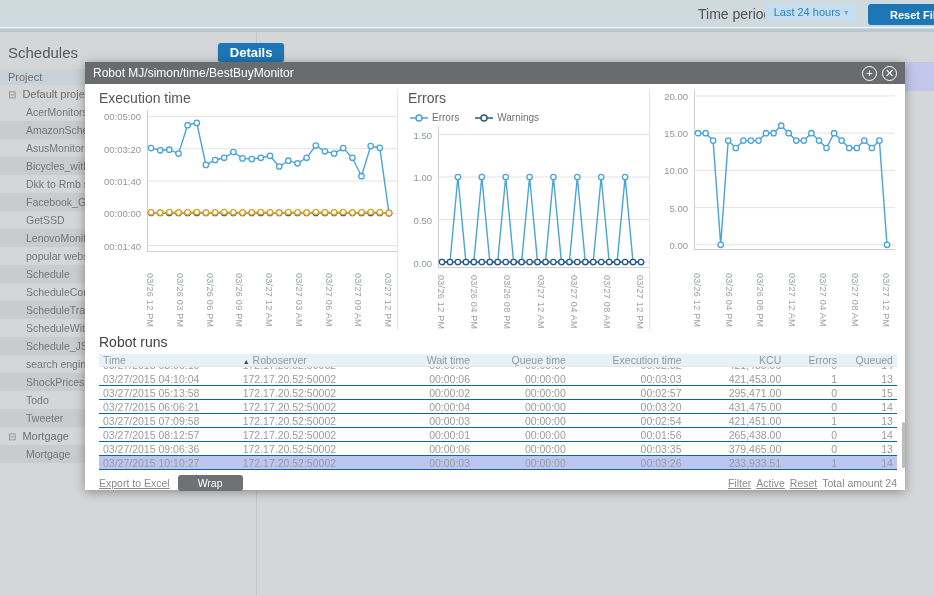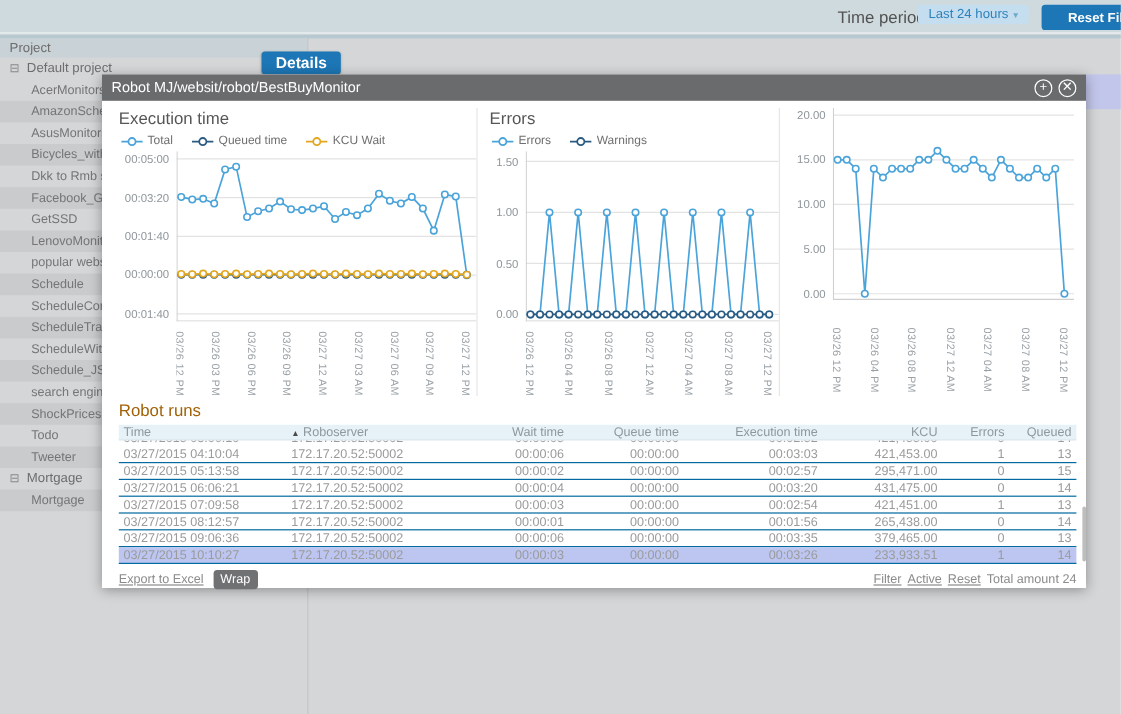--- a/index.html
+++ b/index.html
@@ -99,6 +99,7 @@
 <div class="topbar-divider"></div>
 
 <div class="sidebar">
+  <div class="sidebar-title">Schedules</div>
   <div class="project-header">Project</div>
   <div>
       <div class="tree-group">

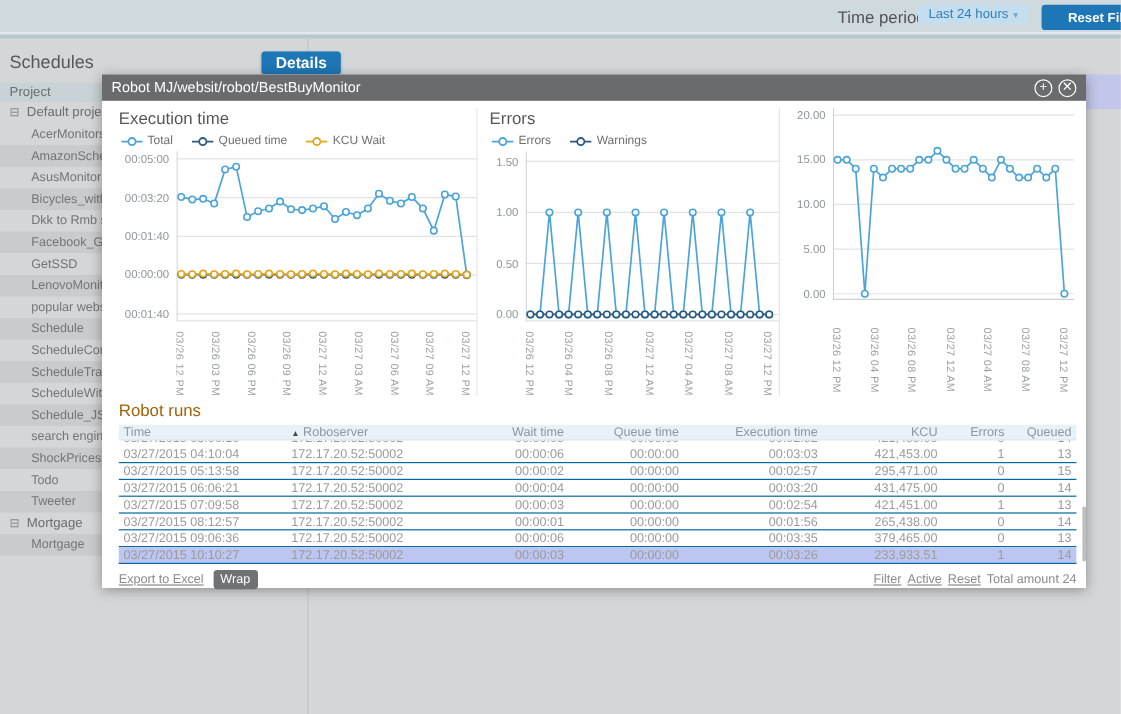--- a/index.html
+++ b/index.html
@@ -141,7 +141,7 @@
 
 <div class="modal">
   <div class="modal-titlebar">
-    <span class="modal-title">Robot MJ/websit/robot/BestBuyMonitor</span>
+    <span class="modal-title">Robot MJ/simon/time/BestBuyMonitor</span>
     <span class="modal-icon">+</span>
     <span class="modal-icon">✕</span>
   </div>

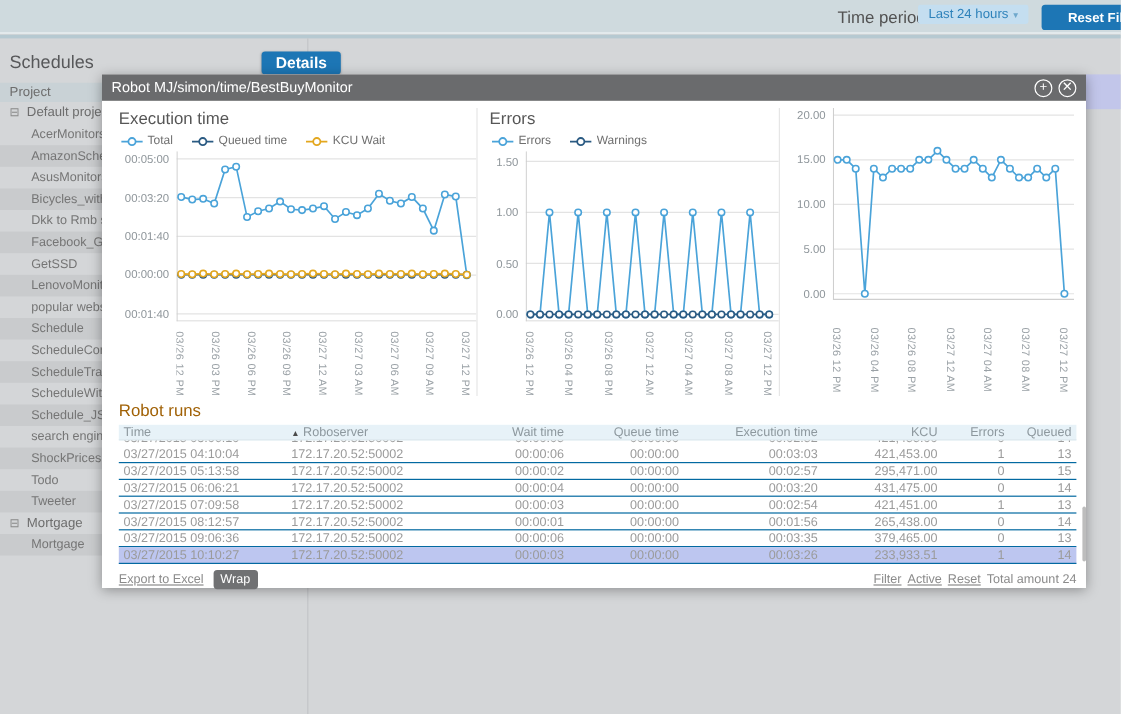--- a/index.html
+++ b/index.html
@@ -149,29 +149,6 @@
   <div class="charts-row">
     <div class="chart-panel" data-chart-index="0">
       <div class="chart-title">Execution time</div>
-      <div class="chart-legend">
-          <span class="legend-item">
-            <svg width="18" height="10">
-              <line x1="0" y1="5" x2="18" y2="5" stroke="#4aa3d9" stroke-width="1.5"></line>
-              <circle cx="9" cy="5" r="3" fill="#fff" stroke="#4aa3d9" stroke-width="1.5"></circle>
-            </svg>
-            <span>Total</span>
-          </span>
-          <span class="legend-item">
-            <svg width="18" height="10">
-              <line x1="0" y1="5" x2="18" y2="5" stroke="#2a5a82" stroke-width="1.5"></line>
-              <circle cx="9" cy="5" r="3" fill="#fff" stroke="#2a5a82" stroke-width="1.5"></circle>
-            </svg>
-            <span>Queued time</span>
-          </span>
-          <span class="legend-item">
-            <svg width="18" height="10">
-              <line x1="0" y1="5" x2="18" y2="5" stroke="#e3a71f" stroke-width="1.5"></line>
-              <circle cx="9" cy="5" r="3" fill="#fff" stroke="#e3a71f" stroke-width="1.5"></circle>
-            </svg>
-            <span>KCU Wait</span>
-          </span>
-        </div>
       <div class="plot-row">
           <div class="chart-ylabels" style="width: 48px;">
             <span style="top: 1.45455px;">00:05:00</span>

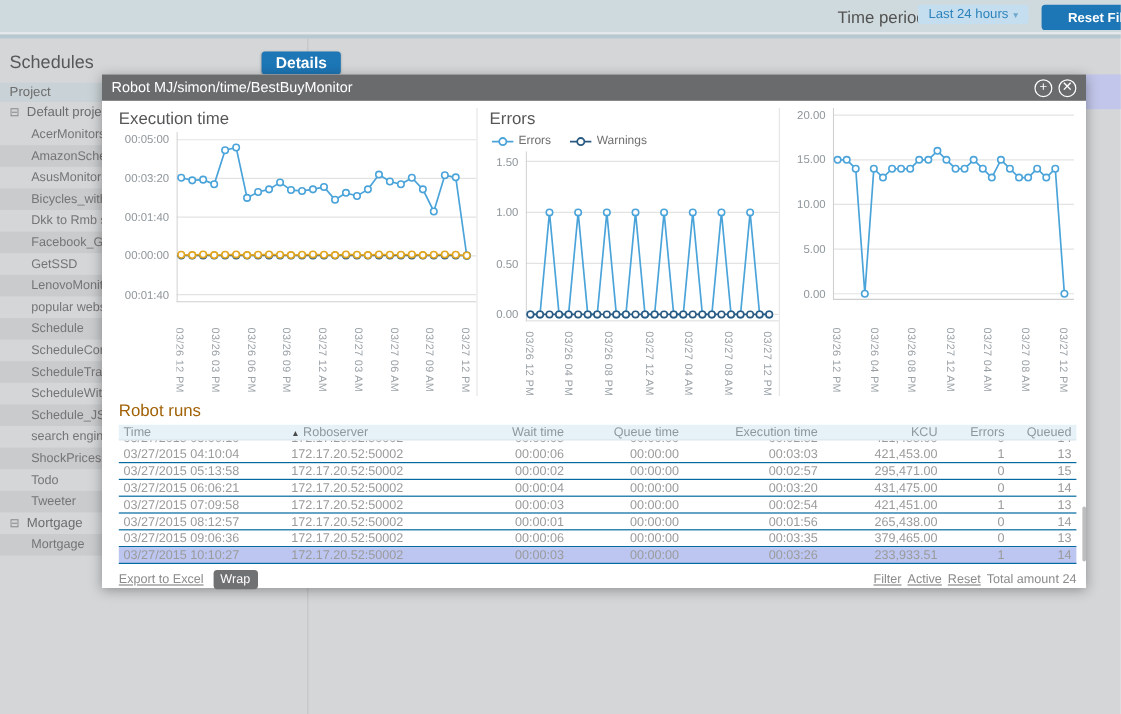--- a/index.html
+++ b/index.html
@@ -65,7 +65,7 @@
 
   
   .runs-section { padding:4px 8px 0 14px; position:relative; }
-  .runs-title { font-size:14px; color:#a16207; height:20px; }
+  .runs-title { font-size:14px; color:#404040; height:20px; }
   .runs-table { width:100%; font-size:10.5px; color:#9b9b9b; position:relative; }
   .t-row { display:flex; height:14px; align-items:center; border-bottom:1px solid #0369a1; cursor:pointer; }
   .t-row.header { background:#e7f2f8; color:#8d989e; height:13px; border-bottom:1px solid #dde8ee; cursor:default; }

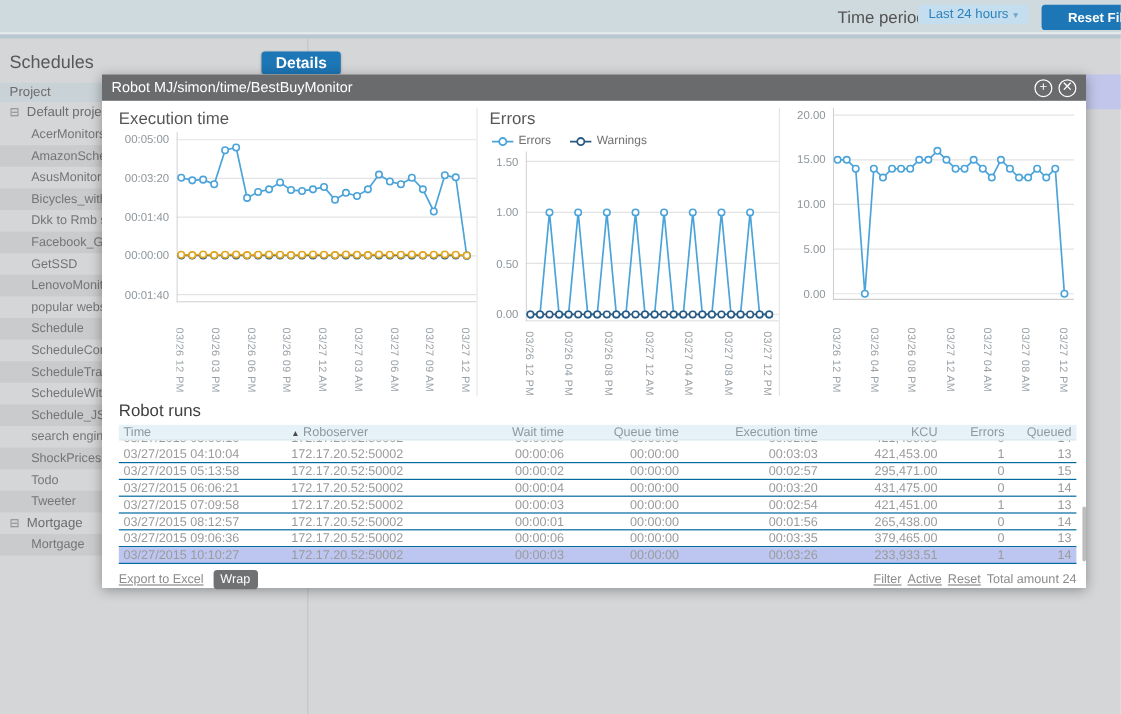--- a/index.html
+++ b/index.html
@@ -82,7 +82,7 @@
   .runs-footer { display:flex; align-items:center; height:22px; margin-top:2px; font-size:10.5px; color:#8b8b8b; }
   .link { text-decoration:underline; color:#8b8b8b; cursor:pointer; }
   .wrap-btn { background:#707173; color:#fff; border:none; border-radius:3px; font-size:10.5px;
-              padding:2px 6px; margin-left:8px; }
+              padding:2px 20px; margin-left:8px; }
   .footer-right { margin-left:auto; display:flex; gap:5px; align-items:center; }
 </style>
 </head>

